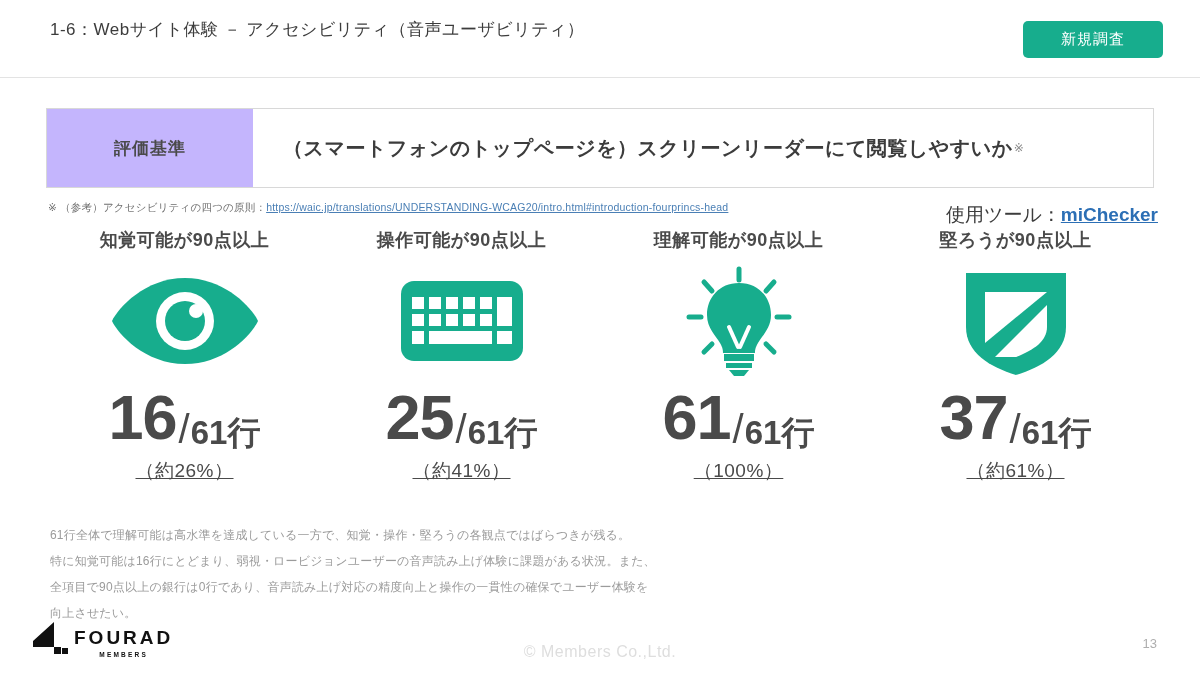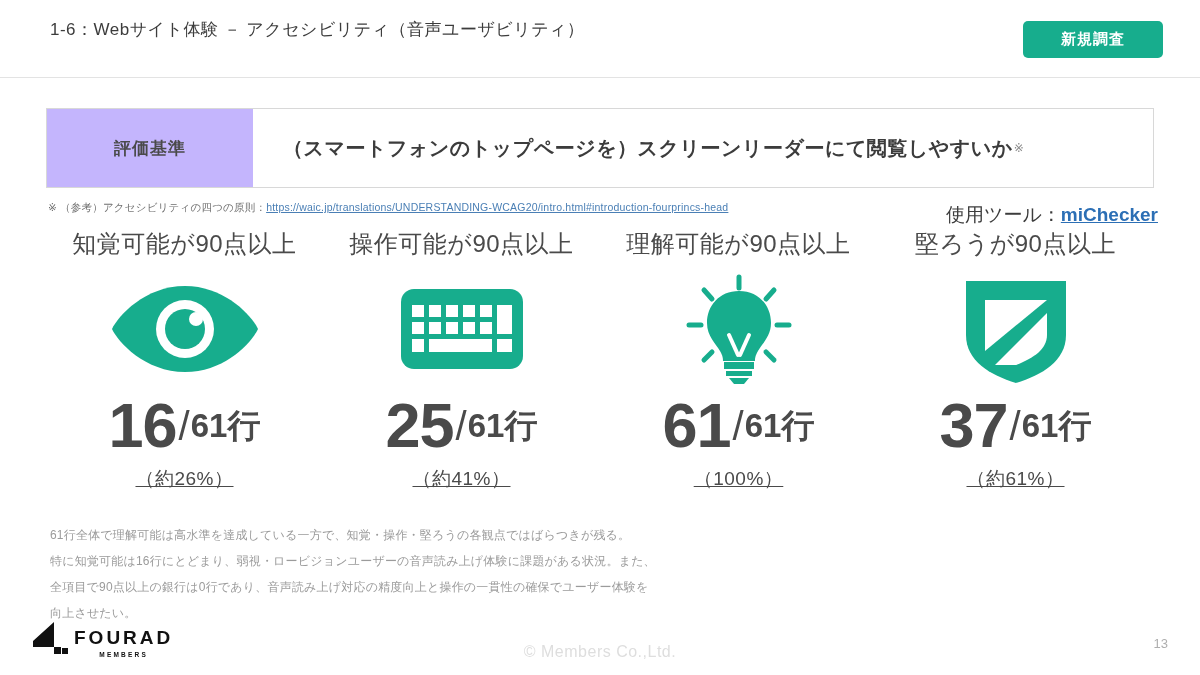--- a/index.html
+++ b/index.html
@@ -51,7 +51,7 @@
     border-radius: 5px;
     color: #ffffff;
     font-size: 15px;
-    font-weight: 700;
+    font-weight: 400;
     display: flex;
     align-items: center;
     justify-content: center;

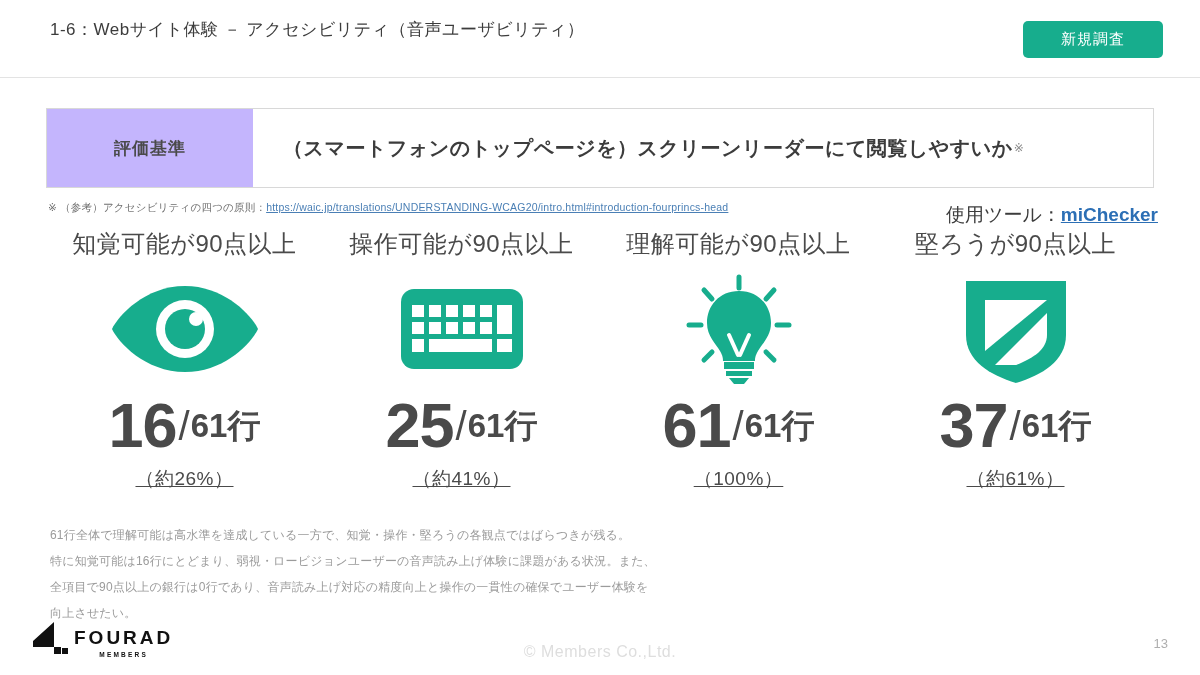--- a/index.html
+++ b/index.html
@@ -146,8 +146,8 @@
     align-items: center;
   }
   .metric-title {
-    font-size: 24px;
-    font-weight: 400;
+    font-size: 18px;
+    font-weight: 700;
     color: #4a4a4a;
     letter-spacing: 0.5px;
     white-space: nowrap;

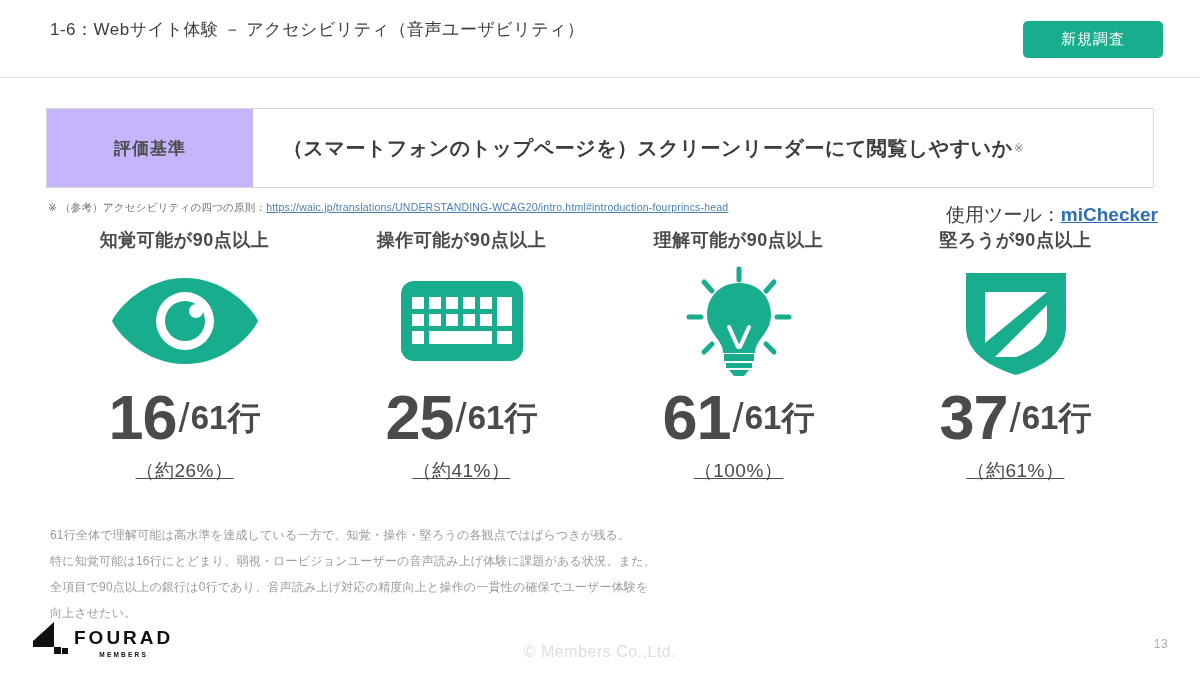--- a/index.html
+++ b/index.html
@@ -161,7 +161,7 @@
   }
   .metric-number {
     display: flex;
-    align-items: center;
+    align-items: flex-end;
     justify-content: center;
     color: #4a4a4a;
     margin-top: 4px;

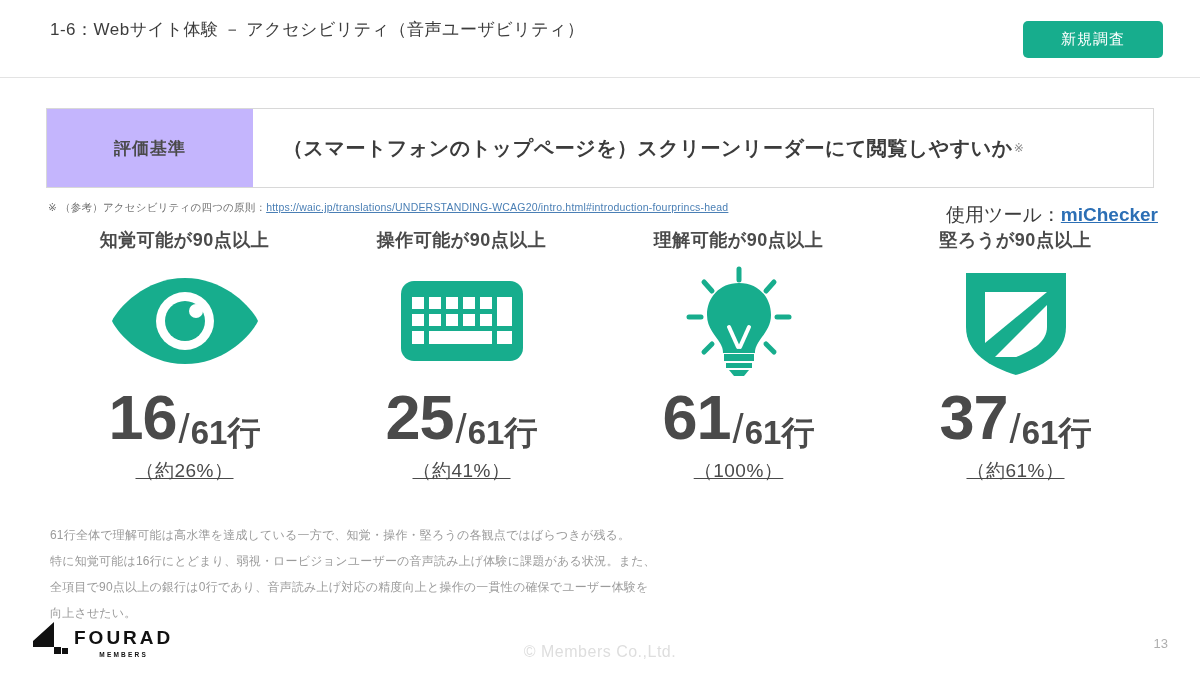--- a/index.html
+++ b/index.html
@@ -242,7 +242,7 @@
   }
   .page-number {
     position: absolute;
-    right: 32px;
+    right: 43px;
     bottom: 24px;
     font-size: 13px;
     color: #aeaeae;

